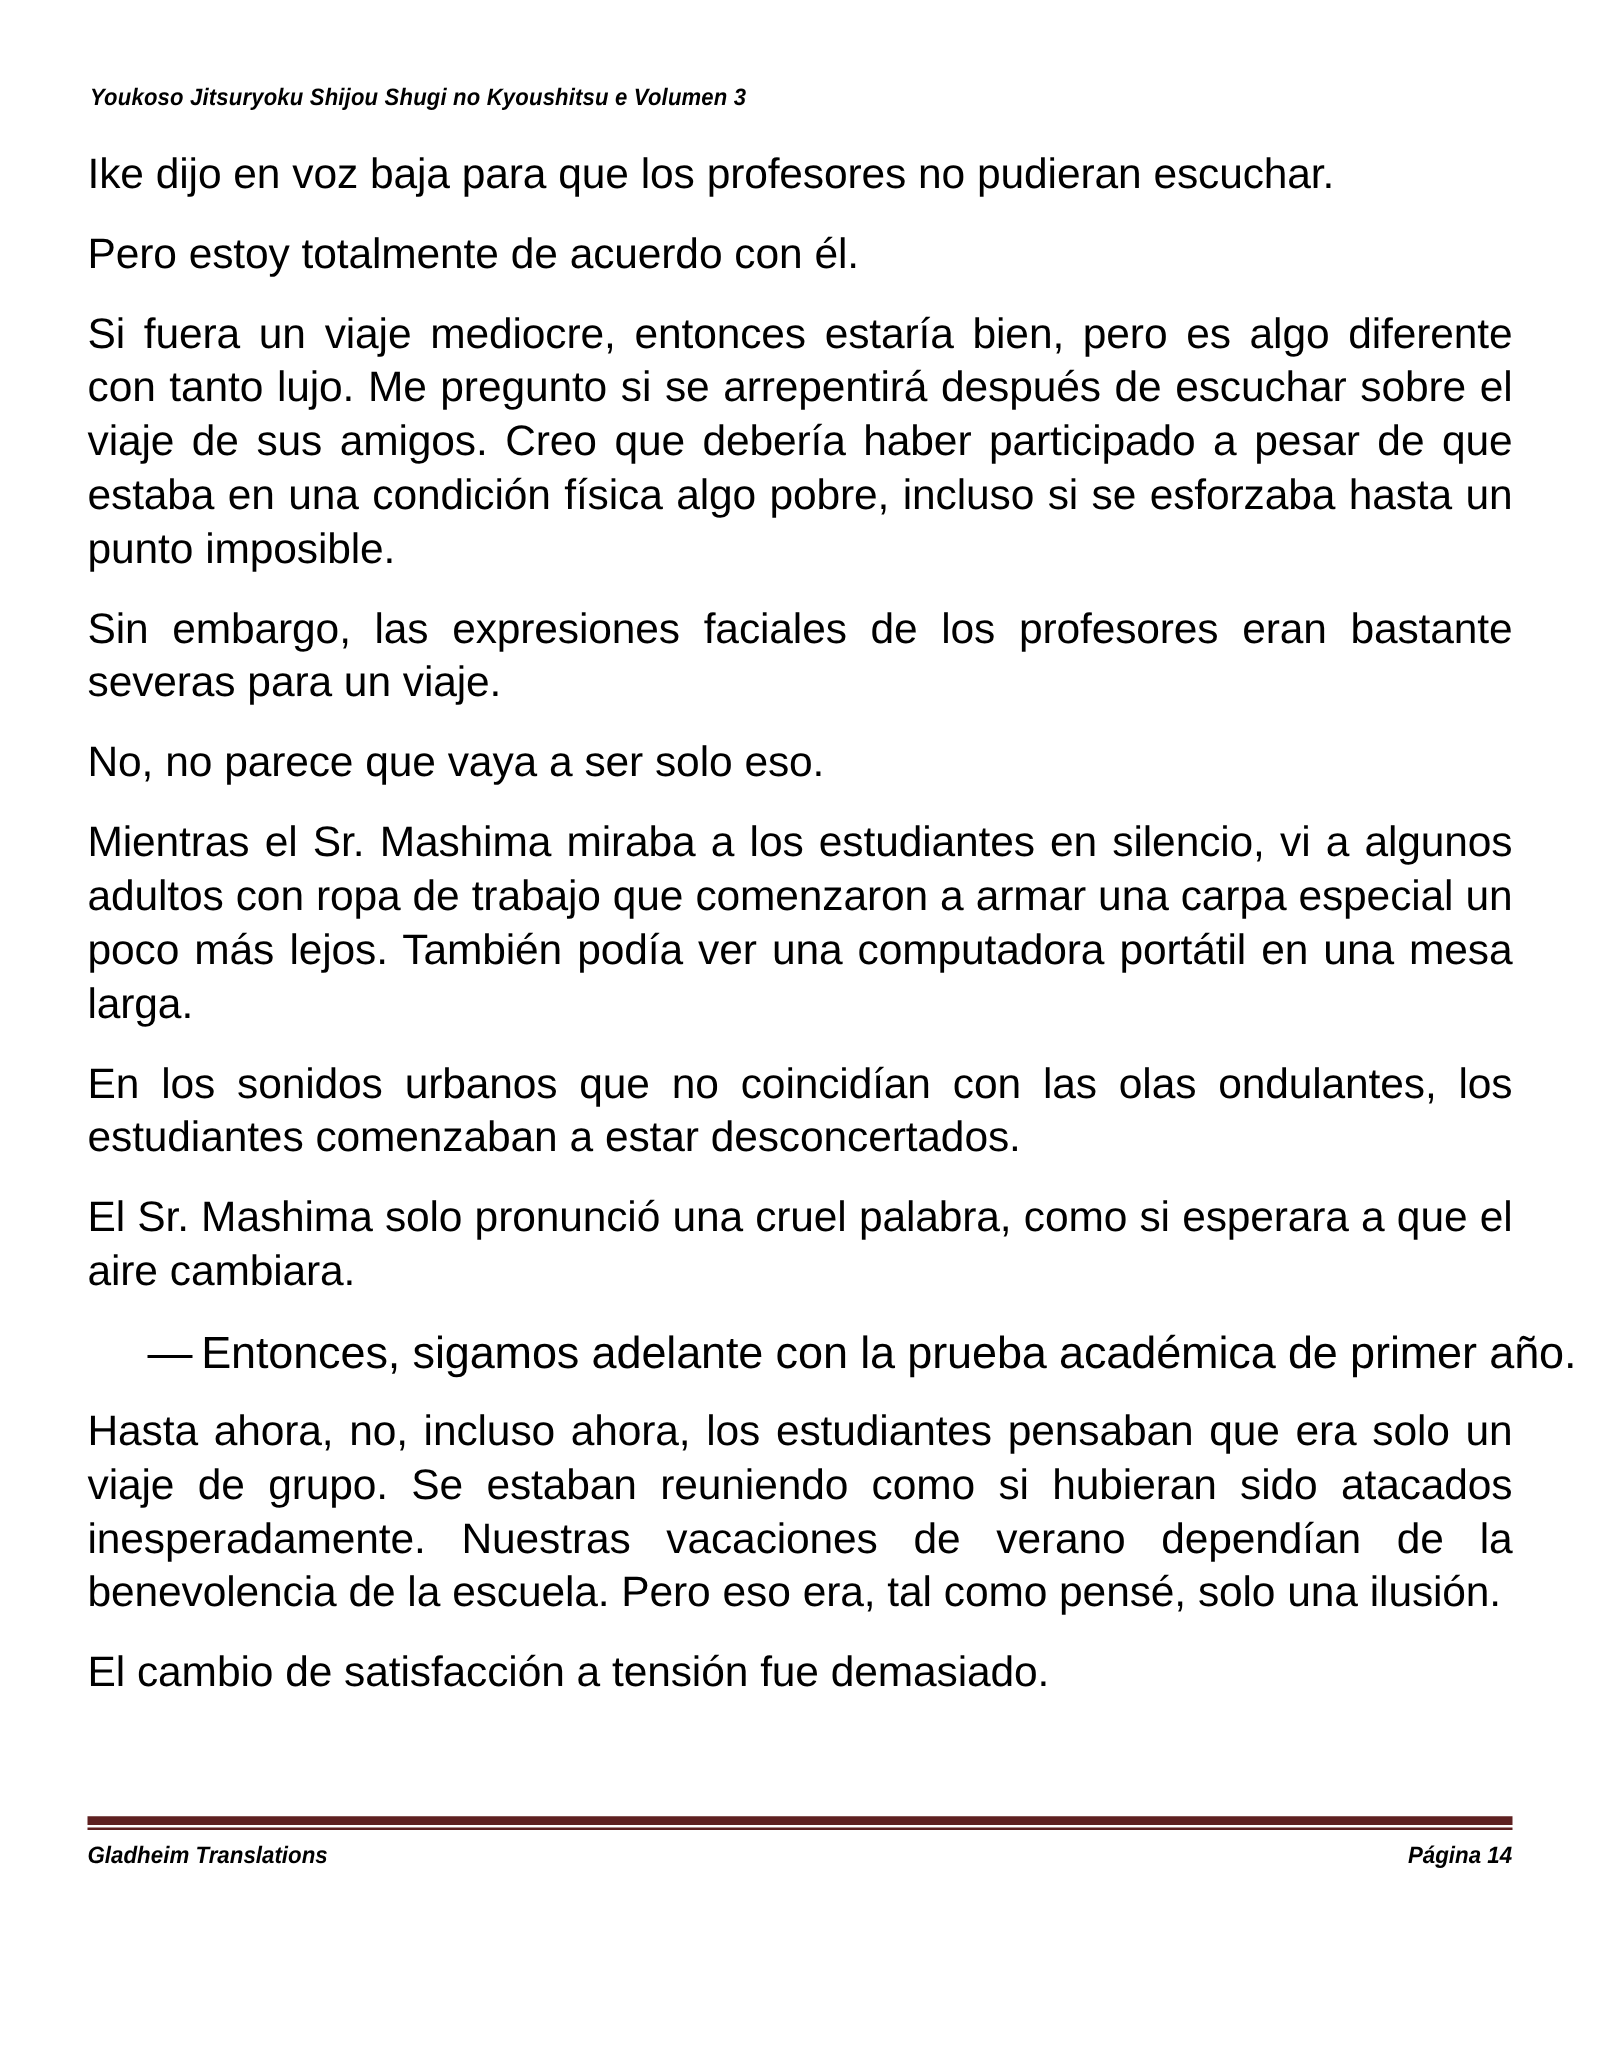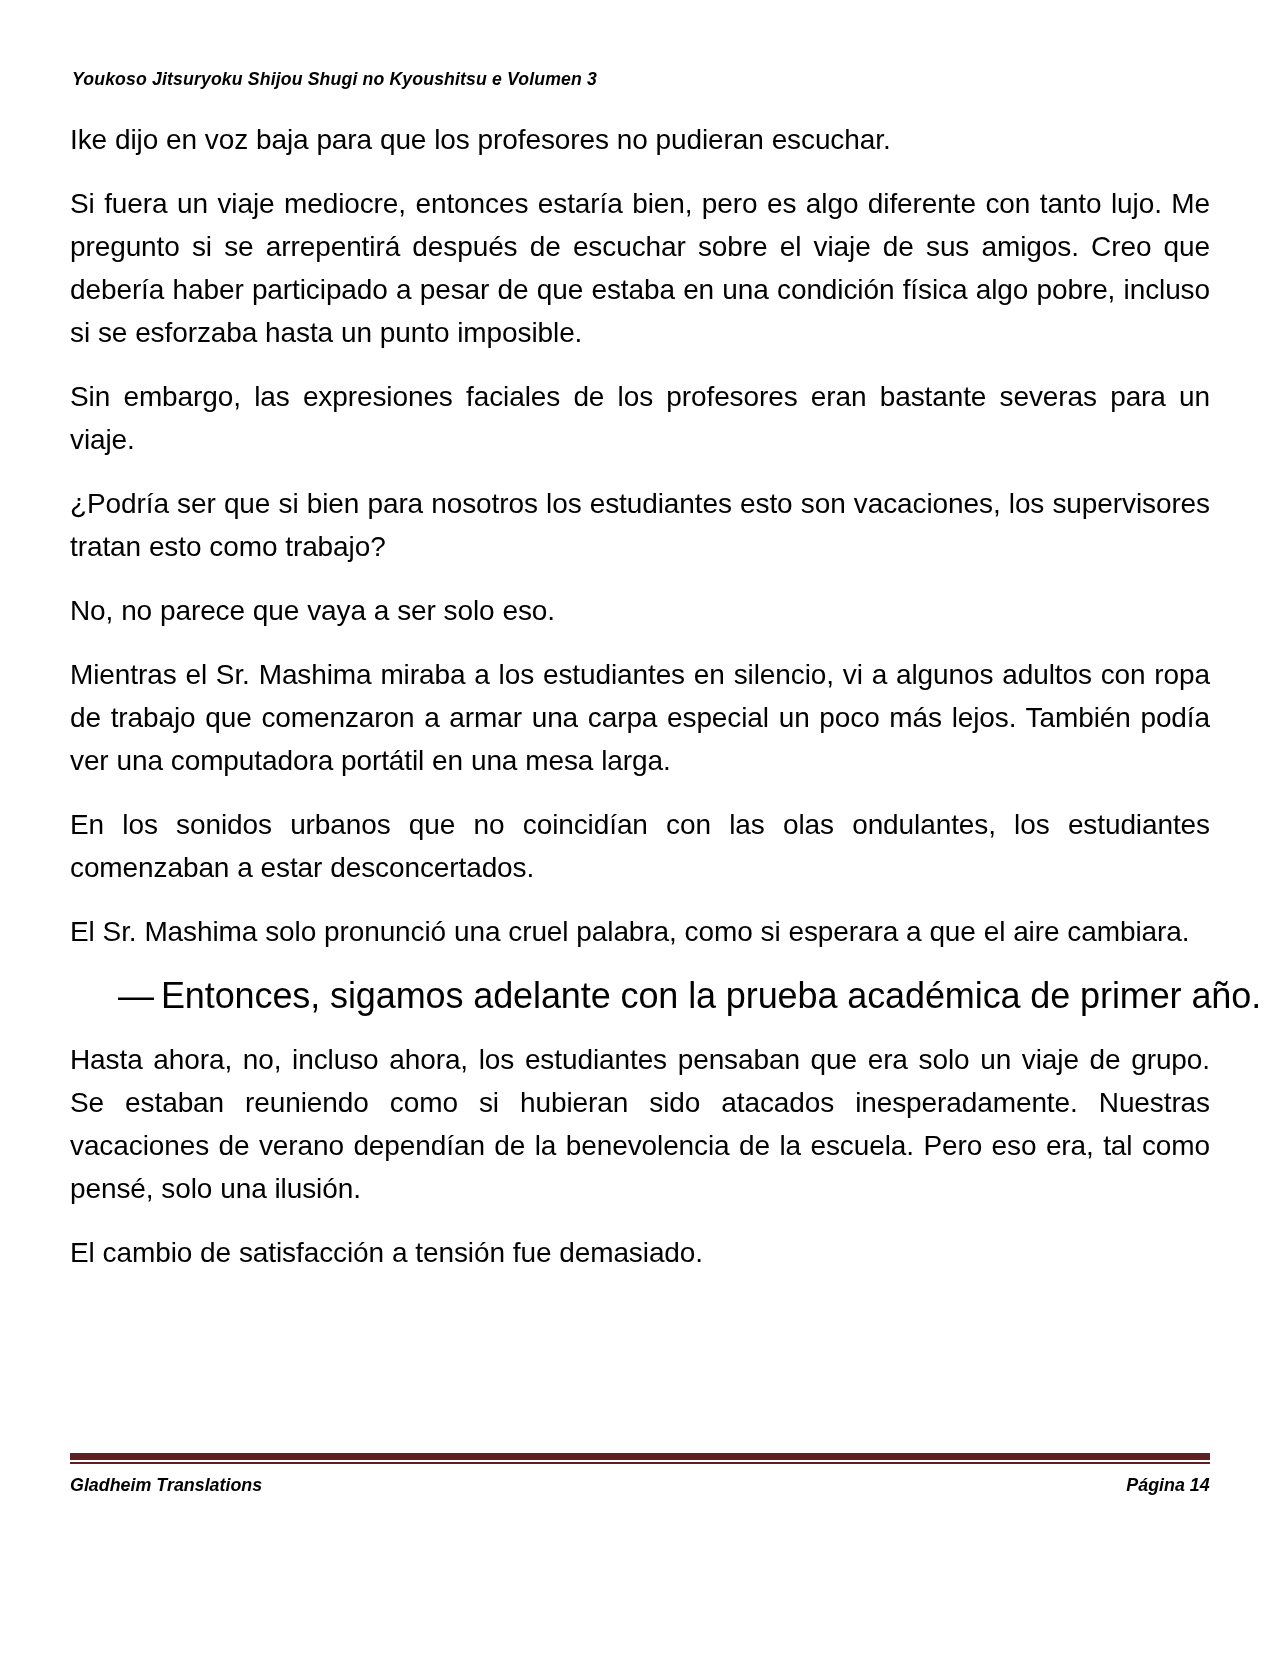--- a/index.html
+++ b/index.html
@@ -56,7 +56,7 @@
   }
 
   .para {
-    font-size: 28px;
+    font-size: 34px;
     line-height: 43px;
     text-align: justify;
     text-justify: inter-word;

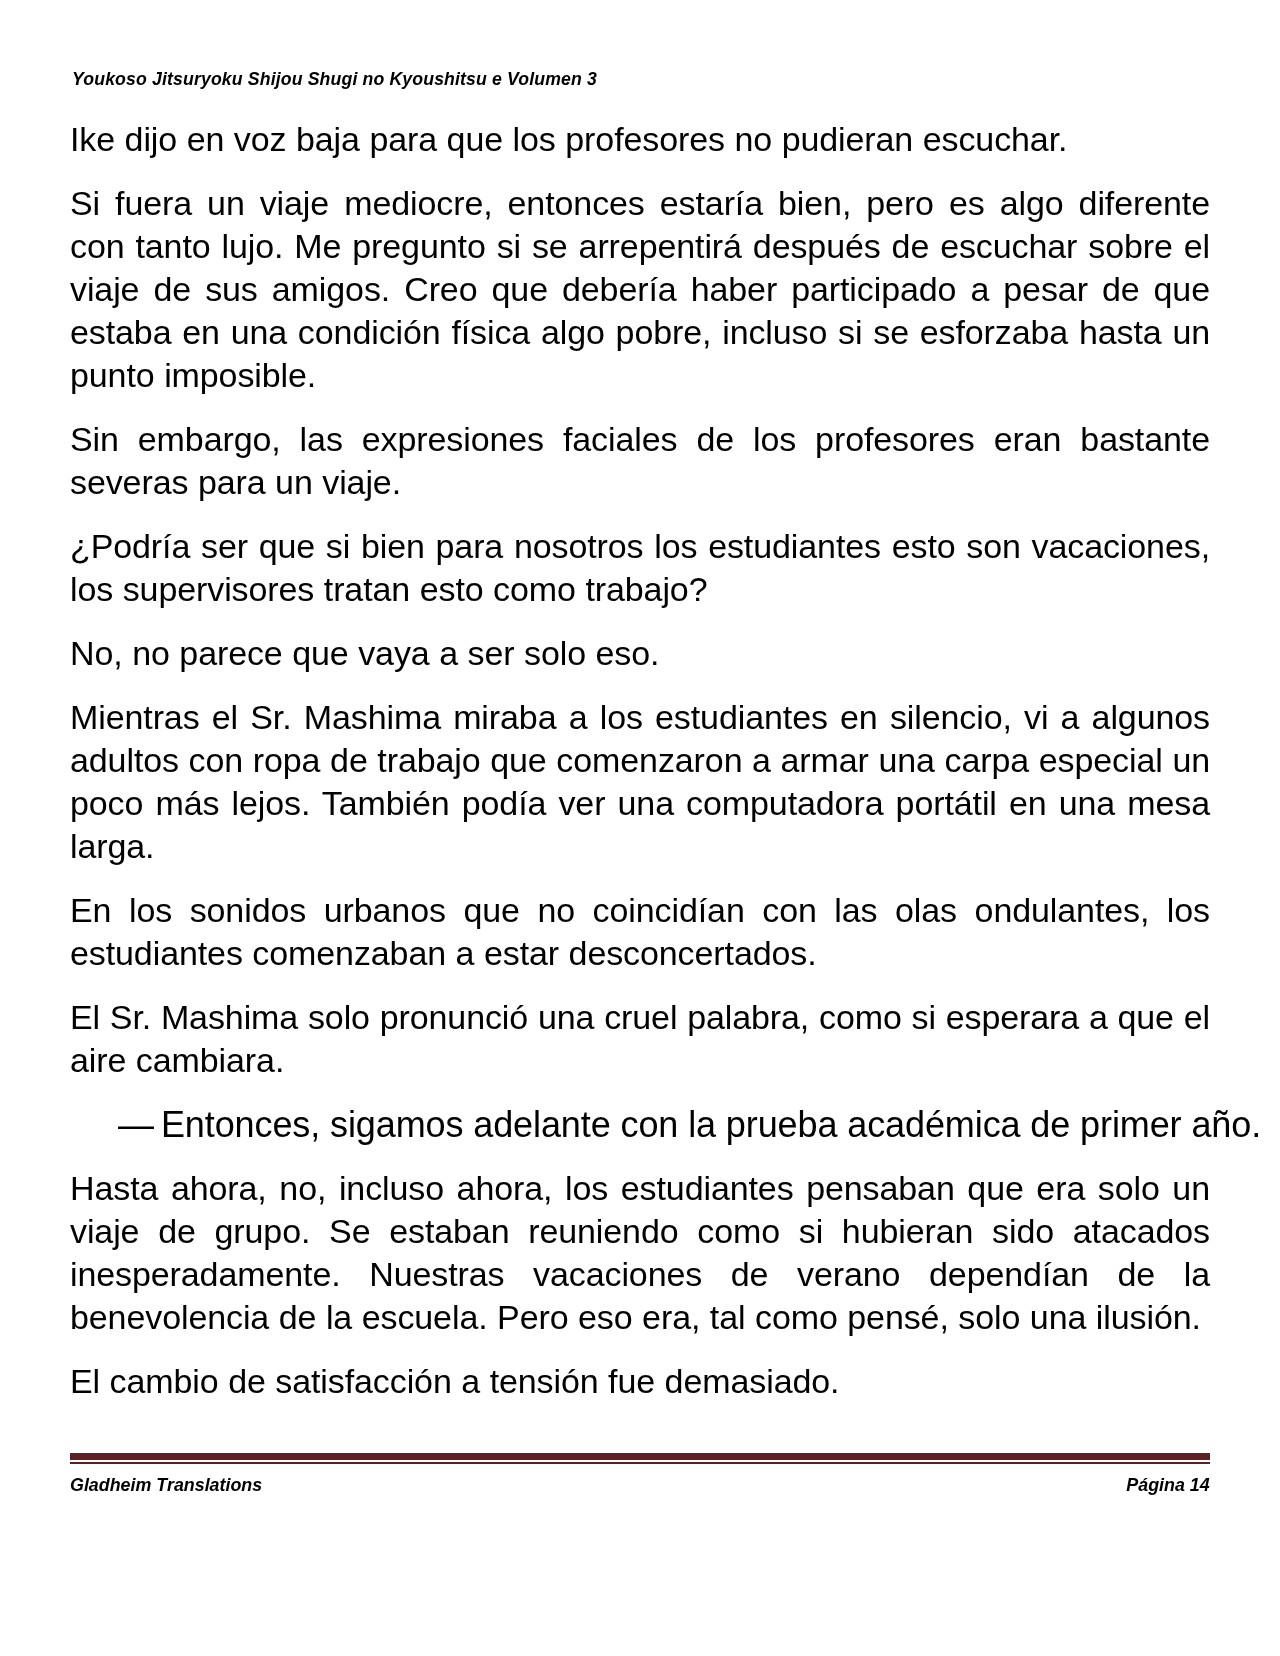--- a/index.html
+++ b/index.html
@@ -169,6 +169,7 @@
   <div class="content">
 
     <p class="para">Ike dijo en voz baja para que los profesores no pudieran escuchar.</p>
+    <p class="para">Pero estoy totalmente de acuerdo con él.</p>
     <p class="para">Si fuera un viaje mediocre, entonces estaría bien, pero es algo diferente con tanto lujo. Me pregunto si se arrepentirá después de escuchar sobre el viaje de sus amigos. Creo que debería haber participado a pesar de que estaba en una condición física algo pobre, incluso si se esforzaba hasta un punto imposible.</p>
     <p class="para">Sin embargo, las expresiones faciales de los profesores eran bastante severas para un viaje.</p>
     <p class="para">¿Podría ser que si bien para nosotros los estudiantes esto son vacaciones, los supervisores tratan esto como trabajo?</p>

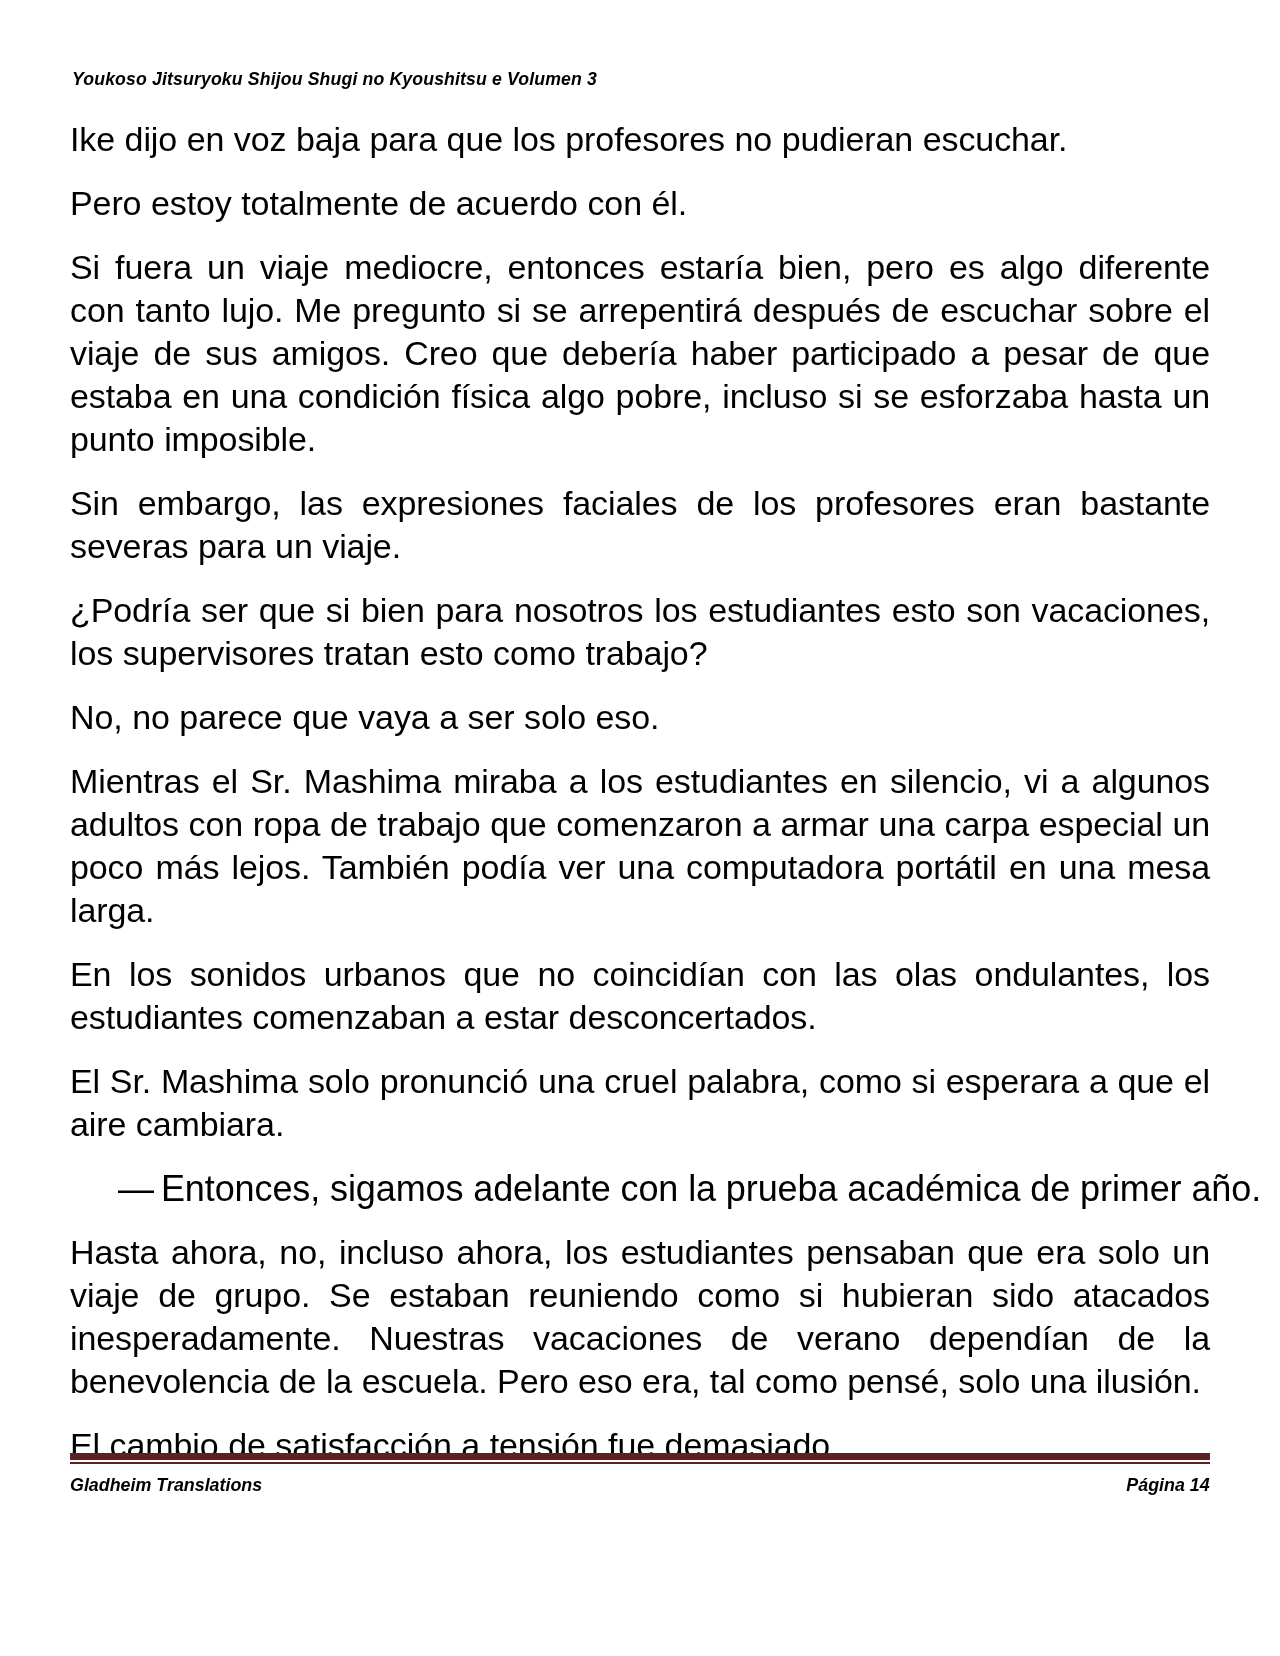--- a/index.html
+++ b/index.html
@@ -172,7 +172,6 @@
     <p class="para">Pero estoy totalmente de acuerdo con él.</p>
     <p class="para">Si fuera un viaje mediocre, entonces estaría bien, pero es algo diferente con tanto lujo. Me pregunto si se arrepentirá después de escuchar sobre el viaje de sus amigos. Creo que debería haber participado a pesar de que estaba en una condición física algo pobre, incluso si se esforzaba hasta un punto imposible.</p>
     <p class="para">Sin embargo, las expresiones faciales de los profesores eran bastante severas para un viaje.</p>
-    <p class="para">¿Podría ser que si bien para nosotros los estudiantes esto son vacaciones, los supervisores tratan esto como trabajo?</p>
     <p class="para">No, no parece que vaya a ser solo eso.</p>
     <p class="para">Mientras el Sr. Mashima miraba a los estudiantes en silencio, vi a algunos adultos con ropa de trabajo que comenzaron a armar una carpa especial un poco más lejos. También podía ver una computadora portátil en una mesa larga.</p>
     <p class="para">En los sonidos urbanos que no coincidían con las olas ondulantes, los estudiantes comenzaban a estar desconcertados.</p>

